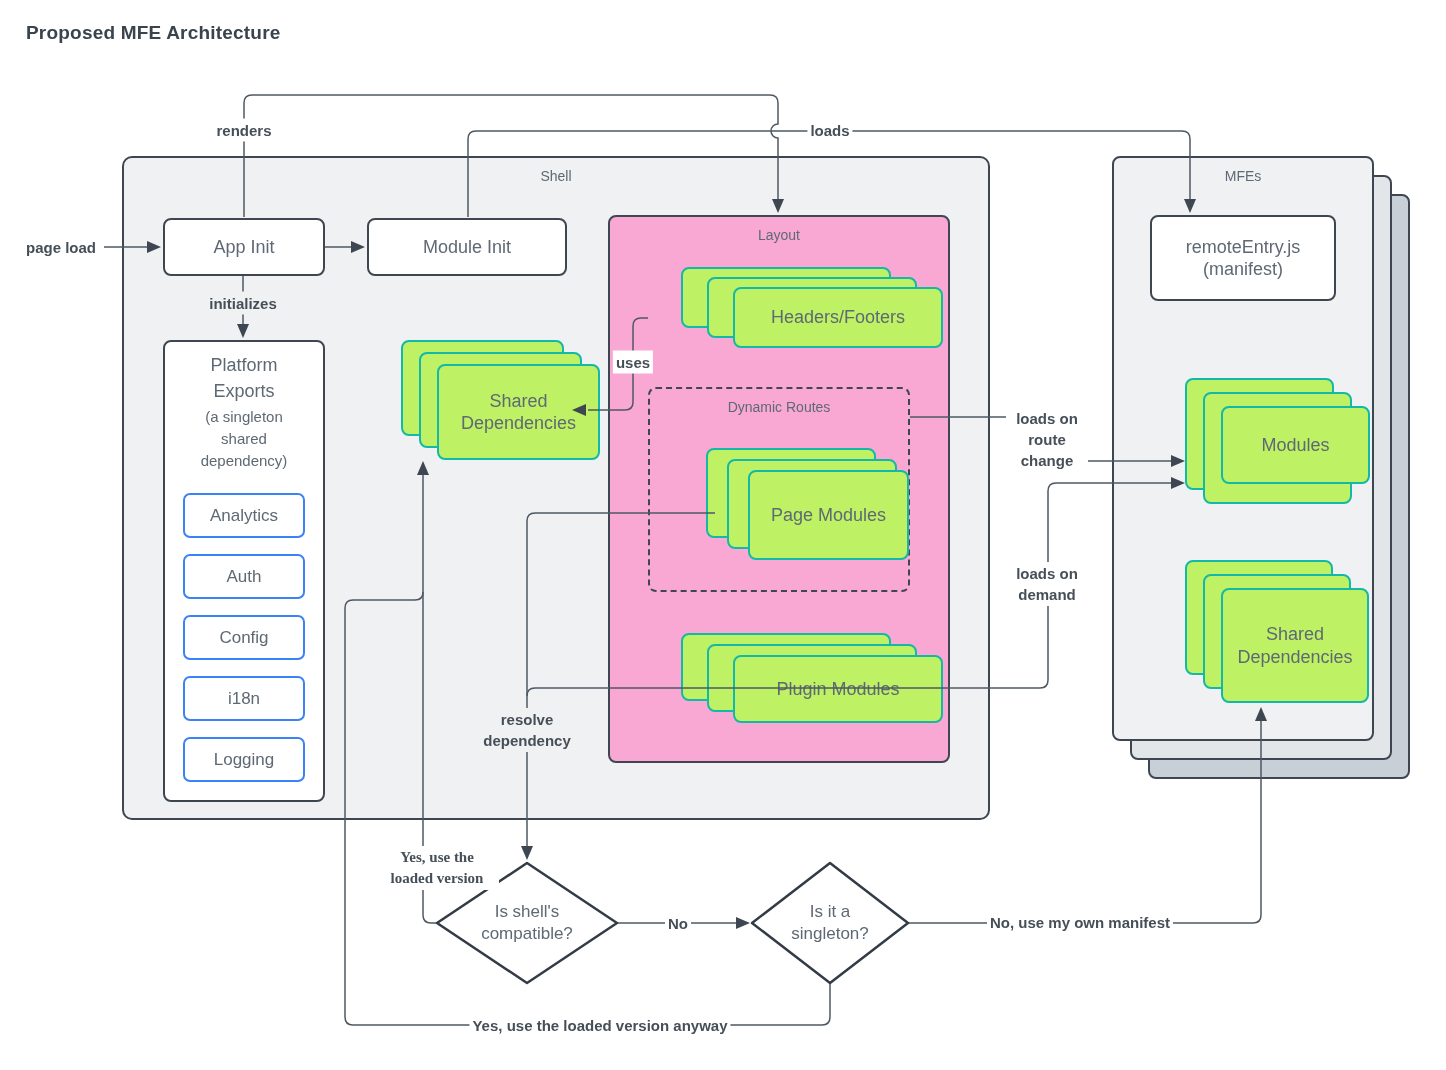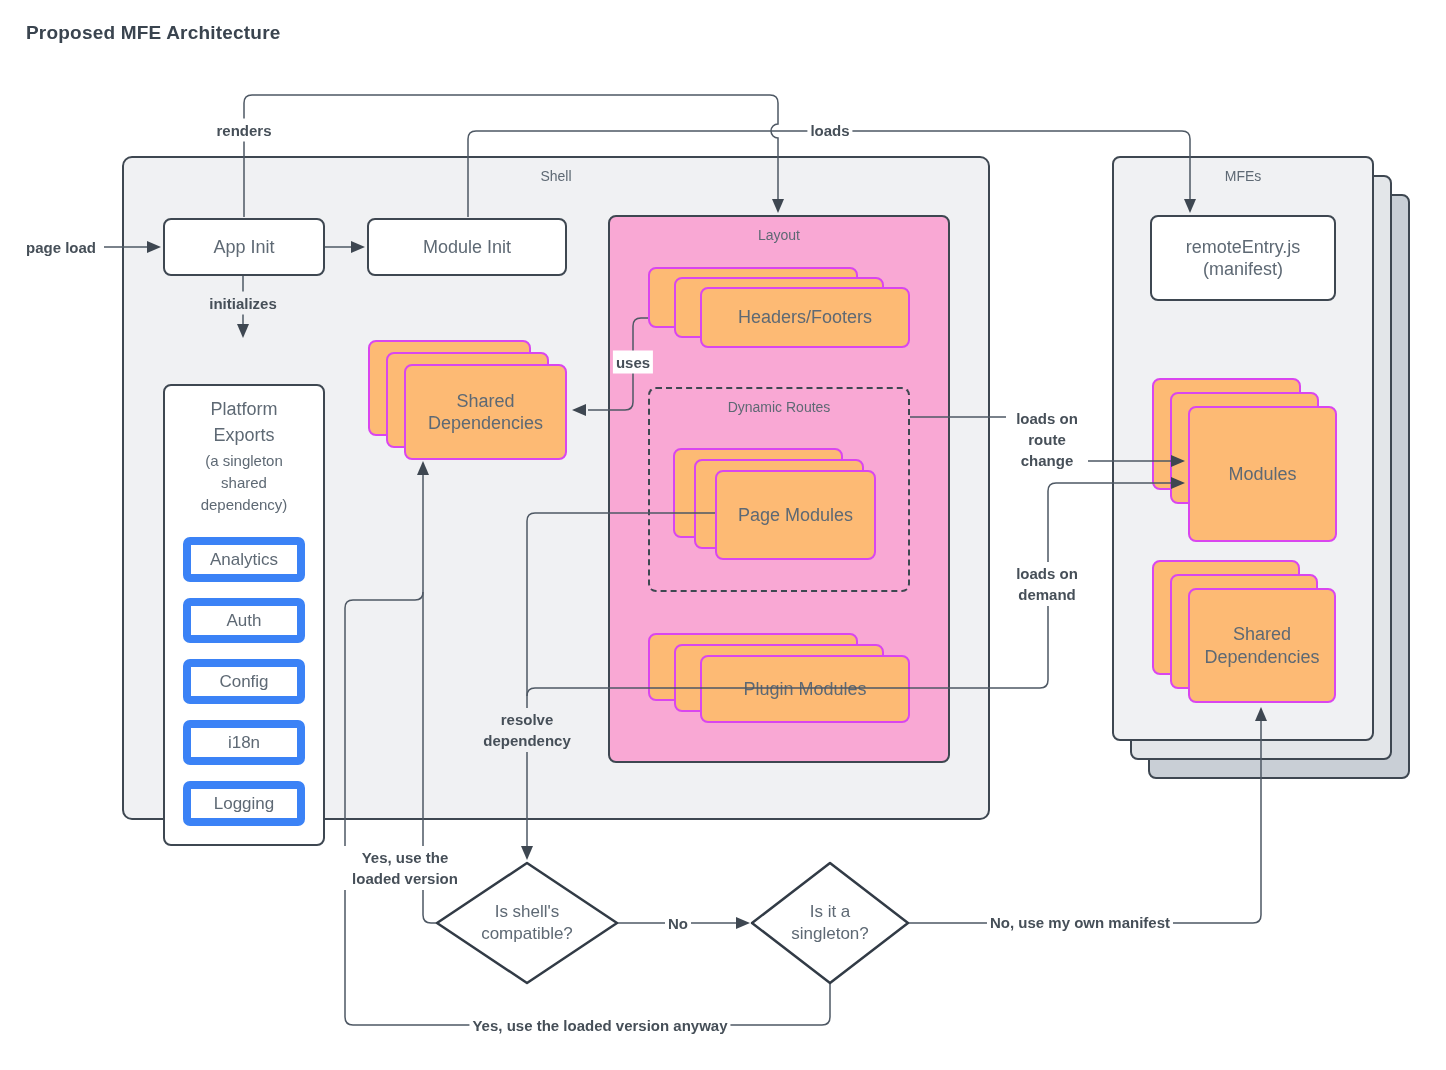--- a/index.html
+++ b/index.html
@@ -35,7 +35,7 @@
          box-sizing:border-box;display:flex;align-items:center;justify-content:center;font-size:17px;color:#5e6974;}
 
   
-  .slayer{position:absolute;background:#fdba74;border:2px solid #d946ef;border-radius:8px;box-sizing:border-box;z-index:10;}
+  .slayer{position:absolute;background:#bef264;border:2px solid #14b8a6;border-radius:8px;box-sizing:border-box;z-index:10;margin-left:33px;}
   .sfront{display:flex;align-items:center;justify-content:center;text-align:center;font-size:18px;color:#5e6974;line-height:1.25;}
 
   

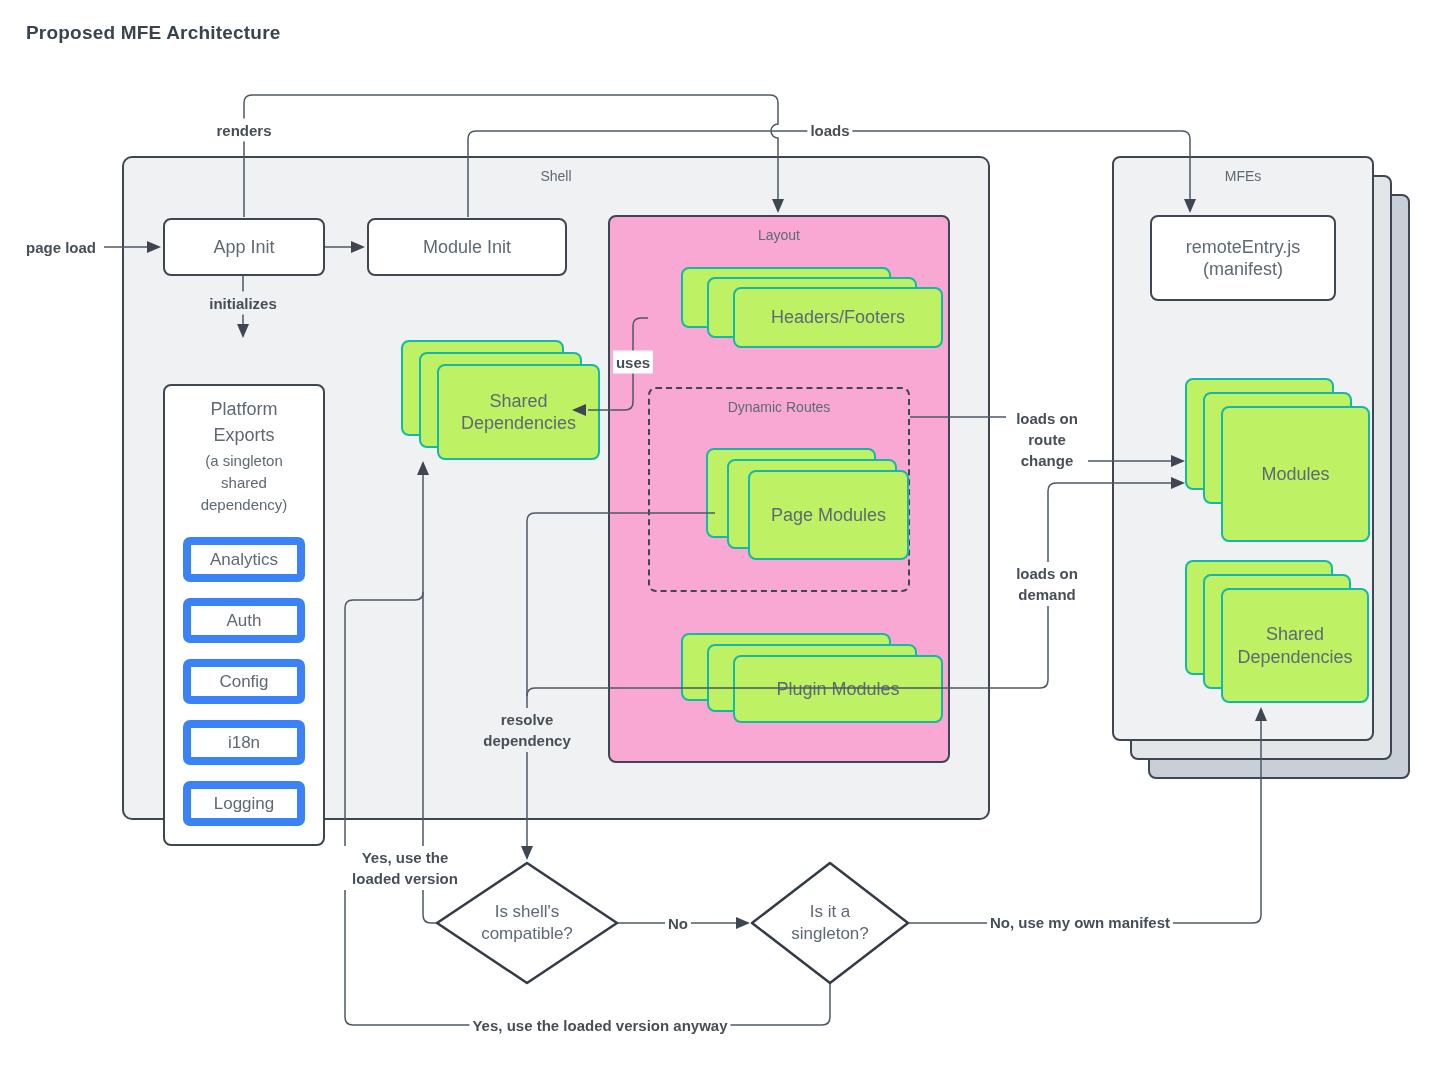--- a/index.html
+++ b/index.html
@@ -28,7 +28,7 @@
 
   
   .platform{left:163px;top:340px;width:162px;height:462px;display:block;z-index:10;position:absolute;
-            background:#fff;border:2px solid #3e4751;border-radius:8px;box-sizing:border-box;text-align:center;color:#5e6974;margin-top:44px;}
+            background:#fff;border:2px solid #3e4751;border-radius:8px;box-sizing:border-box;text-align:center;color:#5e6974;}
   .platform .ptitle{margin-top:10px;font-size:18px;line-height:1.45;width:110px;margin-left:auto;margin-right:auto;}
   .platform .psub{font-size:15px;line-height:1.45;width:104px;margin:2px auto 22px auto;}
   .pitem{width:122px;height:45px;margin:0 auto 16px auto;background:#fff;border:8px solid #3b82f6;border-radius:7px;

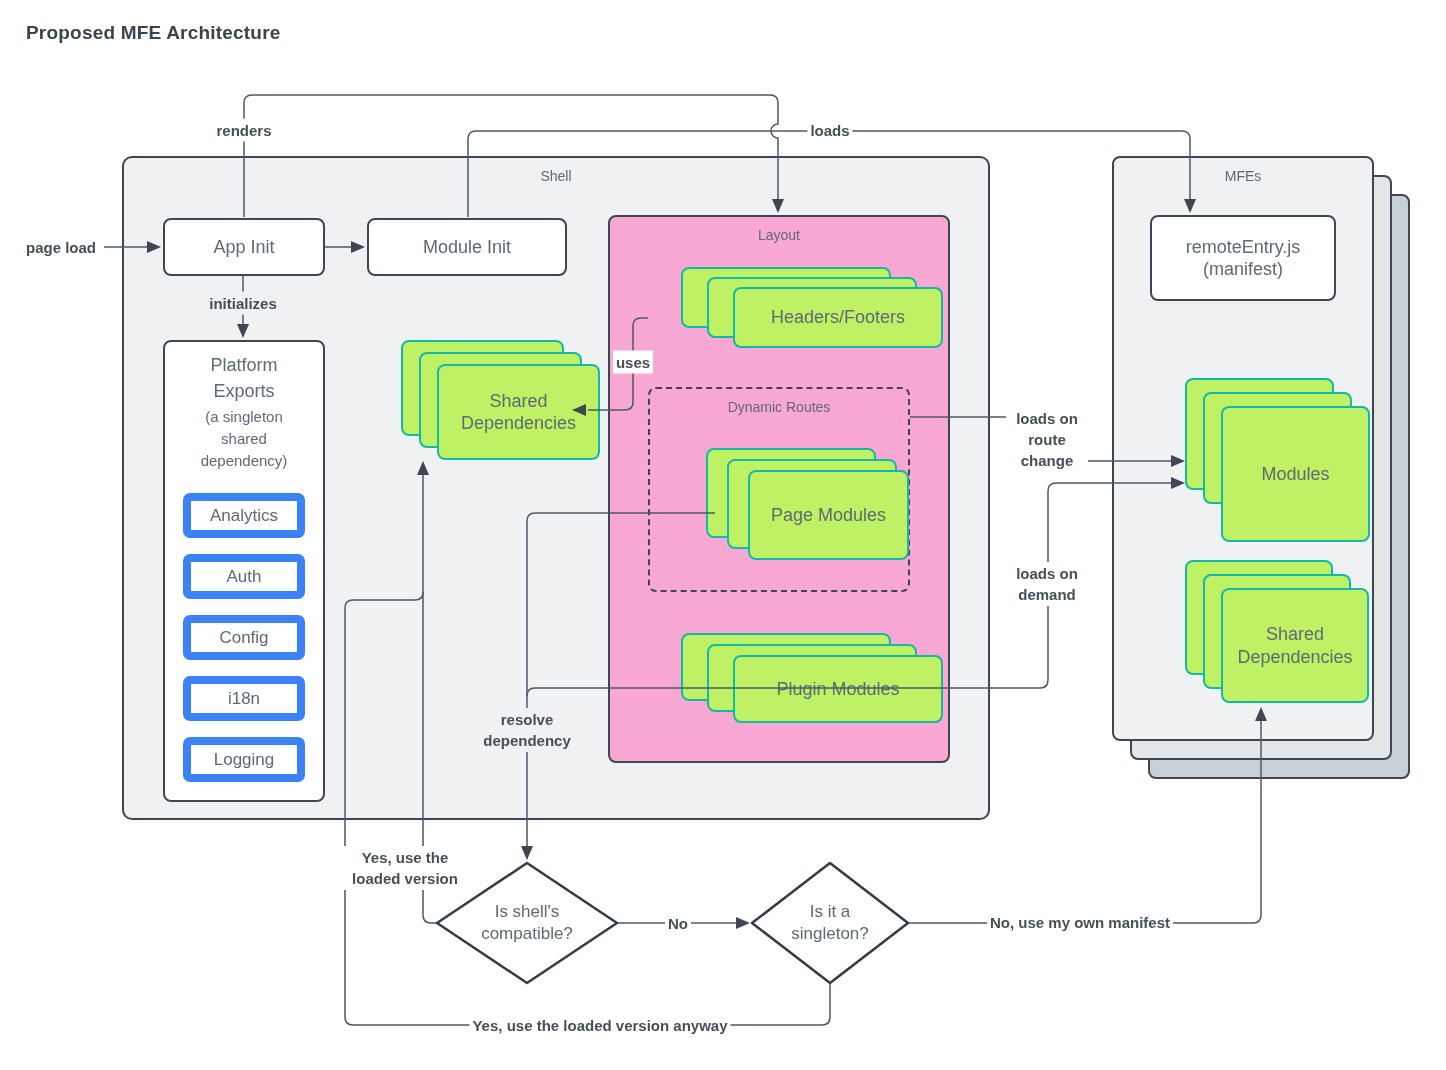--- a/index.html
+++ b/index.html
@@ -115,7 +115,7 @@
 
   <div class="slayer" style="left:1152px;top:378px;width:149px;height:112px;"></div>
   <div class="slayer" style="left:1170px;top:392px;width:149px;height:112px;"></div>
-  <div class="slayer sfront" style="left:1188px;top:406px;width:149px;height:136px;">Modules</div>
+  <div class="slayer sfront" style="left:1188px;top:406px;width:149px;height:78px;">Modules</div>
 
   <div class="slayer" style="left:1152px;top:560px;width:148px;height:115px;"></div>
   <div class="slayer" style="left:1170px;top:574px;width:148px;height:115px;"></div>

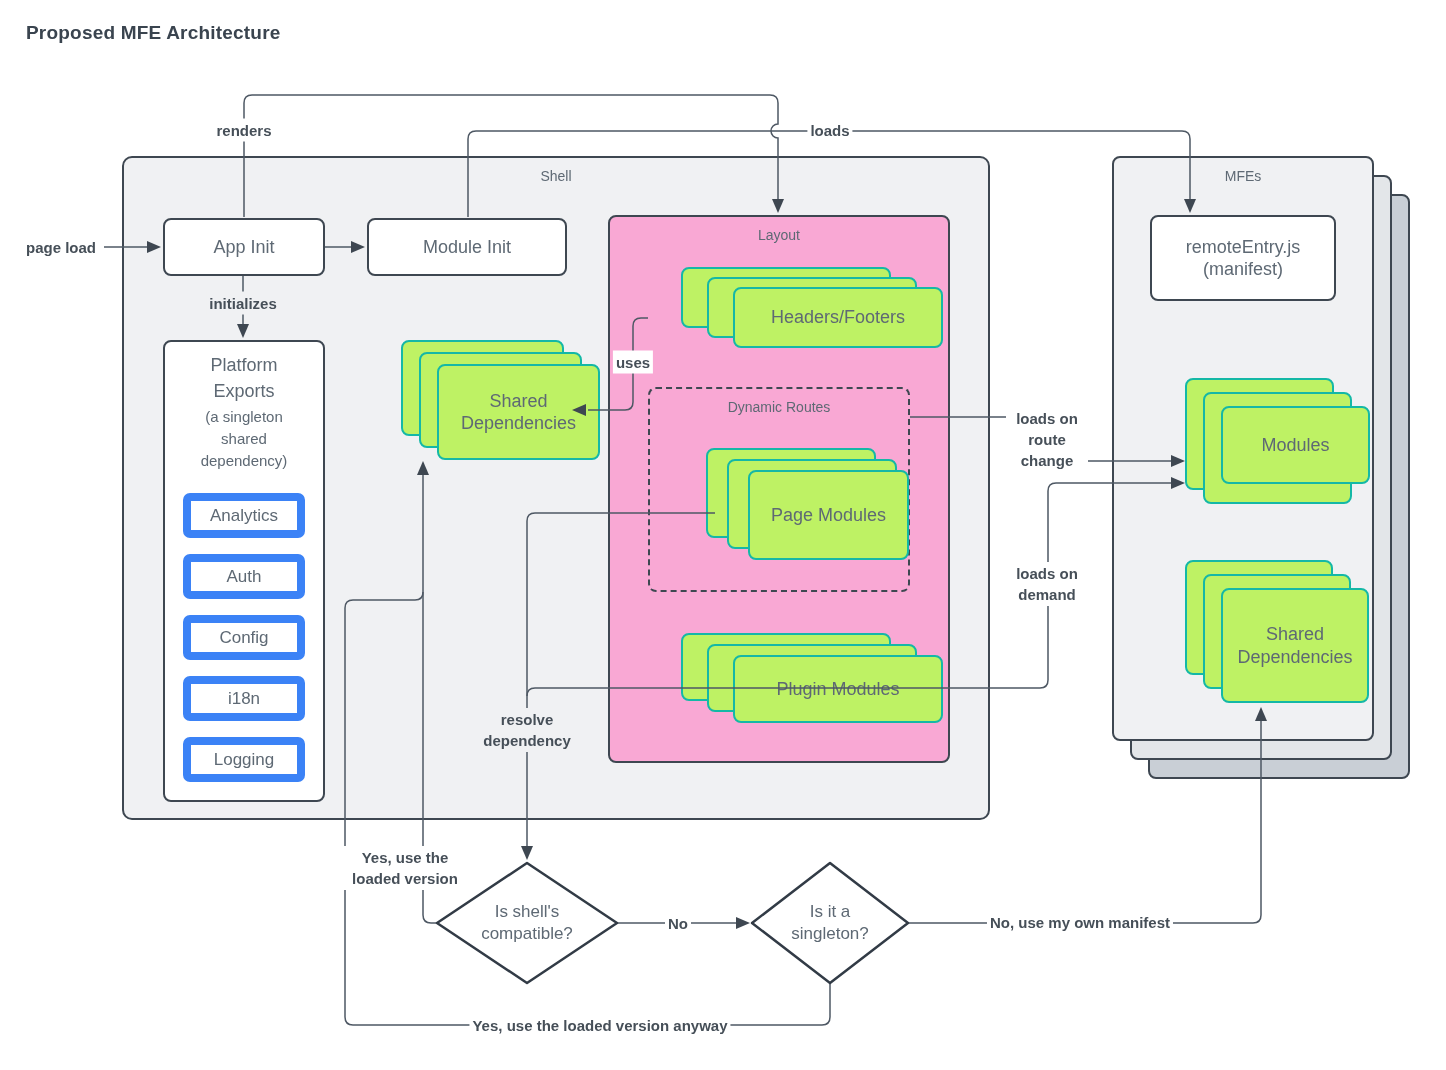--- a/index.html
+++ b/index.html
@@ -31,7 +31,7 @@
             background:#fff;border:2px solid #3e4751;border-radius:8px;box-sizing:border-box;text-align:center;color:#5e6974;}
   .platform .ptitle{margin-top:10px;font-size:18px;line-height:1.45;width:110px;margin-left:auto;margin-right:auto;}
   .platform .psub{font-size:15px;line-height:1.45;width:104px;margin:2px auto 22px auto;}
-  .pitem{width:122px;height:45px;margin:0 auto 16px auto;background:#fff;border:8px solid #3b82f6;border-radius:7px;
+  .pitem{width:122px;height:45px;margin:0 auto 16px auto;background:#fff;border:2px solid #3b82f6;border-radius:7px;
          box-sizing:border-box;display:flex;align-items:center;justify-content:center;font-size:17px;color:#5e6974;}
 
   

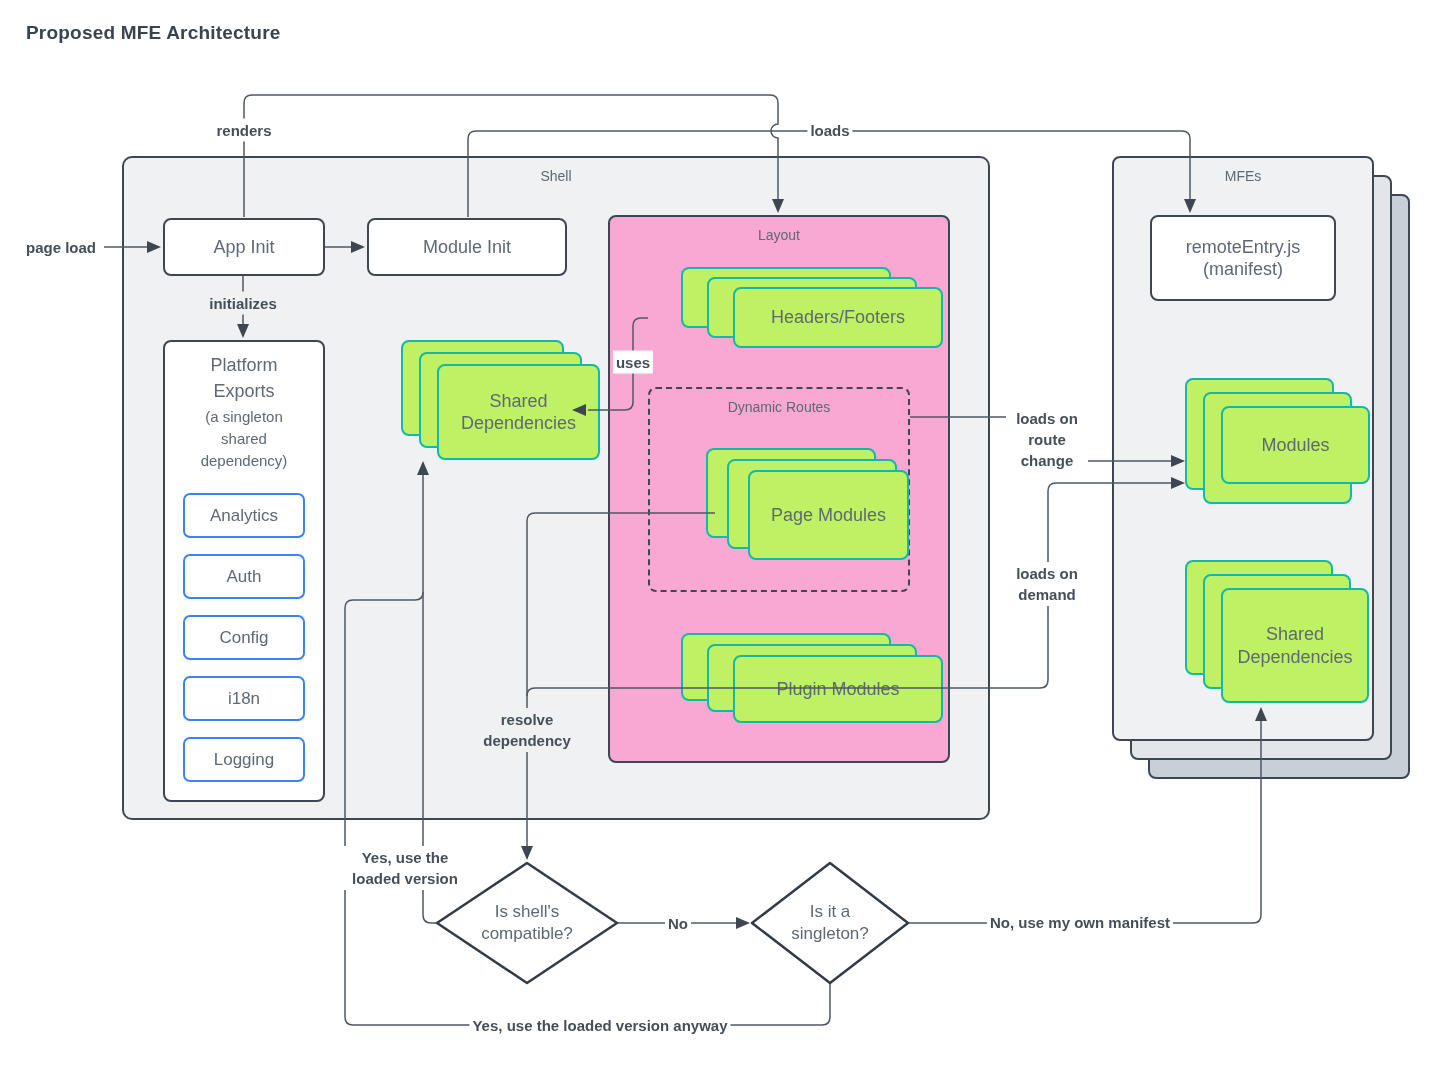--- a/index.html
+++ b/index.html
@@ -166,7 +166,7 @@
   <div class="elabel wrap" style="left:1047px;top:439px;width:76px;">loads on route change</div>
   <div class="elabel wrap" style="left:1047px;top:584px;width:76px;">loads on demand</div>
   <div class="elabel wrap gray" style="left:527px;top:730px;width:94px;">resolve dependency</div>
-  <div class="elabel wrap" style="left:405px;top:868px;width:118px;">Yes, use the loaded version</div>
+  <div class="elabel wrap" style="left:437px;top:868px;width:118px;font-family:Liberation Serif, serif;">Yes, use the loaded version</div>
   <div class="elabel" style="left:678px;top:923px;">No</div>
   <div class="elabel" style="left:1080px;top:922px;">No, use my own manifest</div>
   <div class="elabel" style="left:600px;top:1025px;">Yes, use the loaded version anyway</div>

